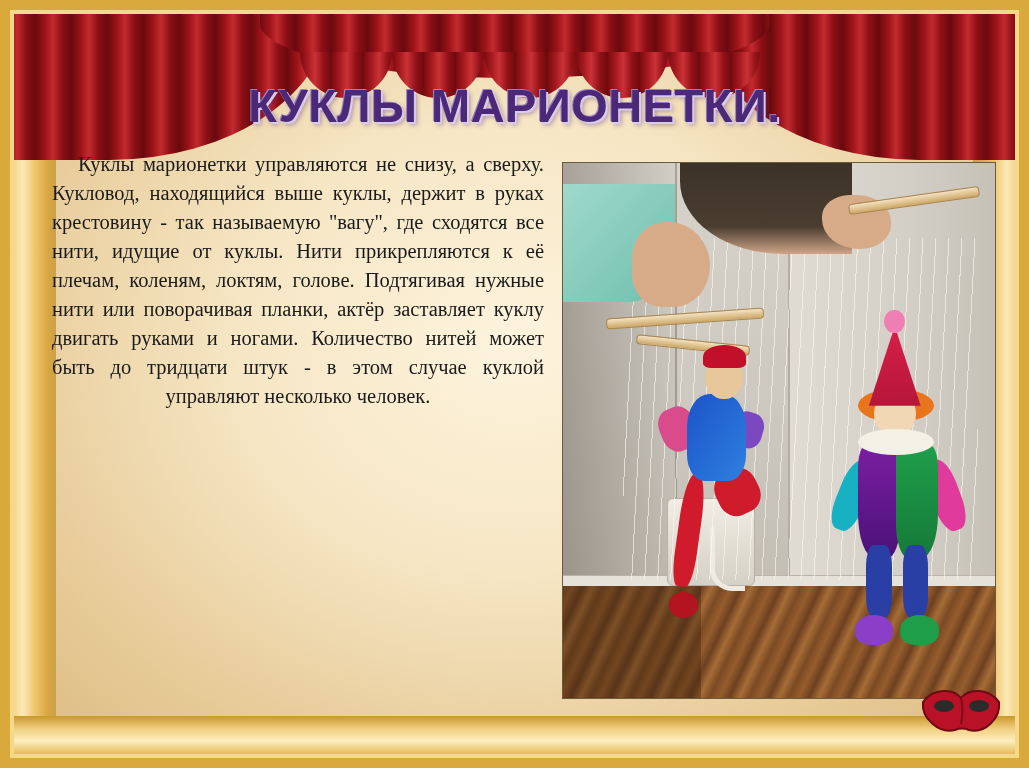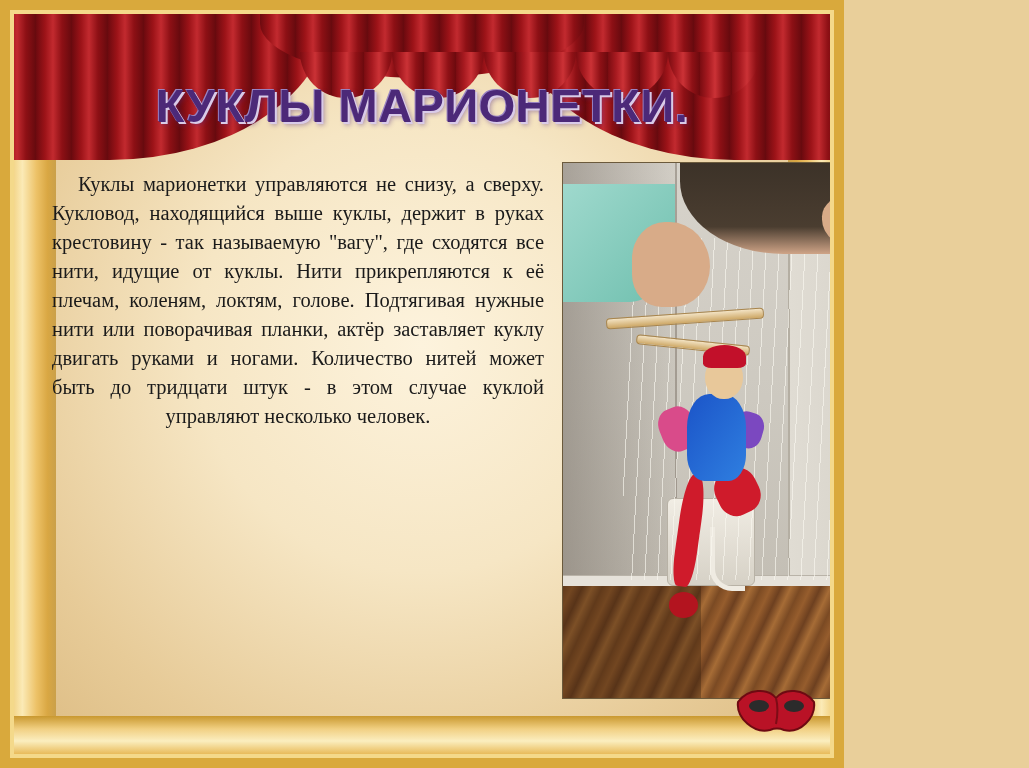--- a/index.html
+++ b/index.html
@@ -16,7 +16,7 @@
 
   .slide {
     position: relative;
-    width: 844px;
+    width: 1029px;
     height: 768px;
     overflow: hidden;
     background:

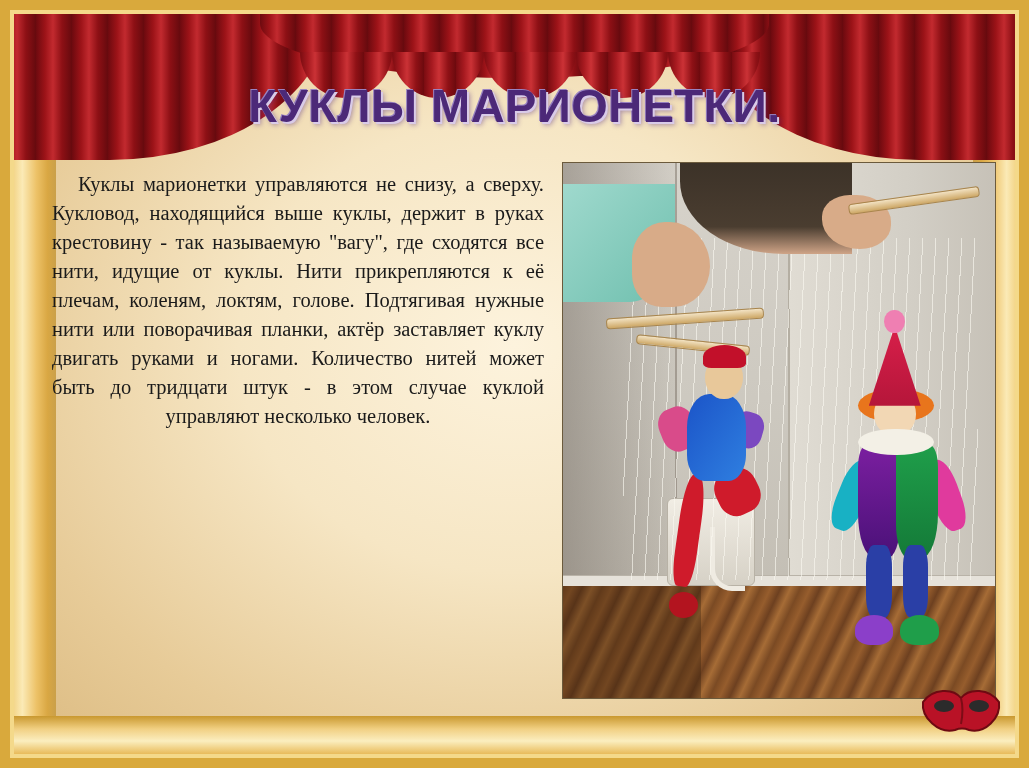--- a/index.html
+++ b/index.html
@@ -170,7 +170,6 @@
     text-indent: 26px;
     text-align: justify;
     text-align-last: center;
-    margin-top: 20px;
   }
 
   

